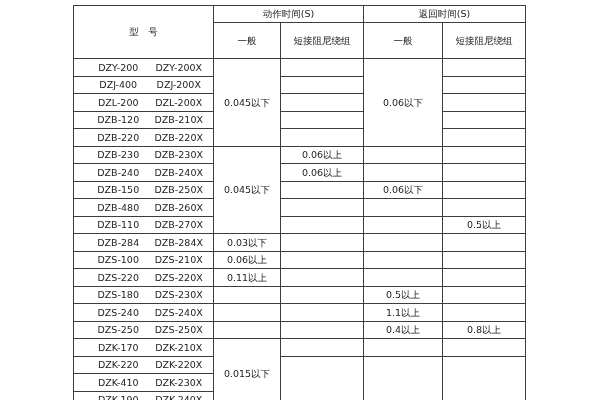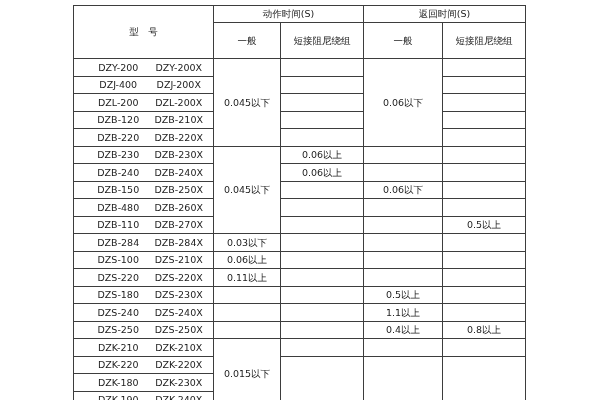--- a/index.html
+++ b/index.html
@@ -262,7 +262,7 @@
       <tr class="data">
         <td>
             <div class="model-wrap">
-              <span class="m-left">DZK-210</span>
+              <span class="m-left">DZK-170</span>
               <span class="m-right">DZK-210X</span>
             </div>
           </td>

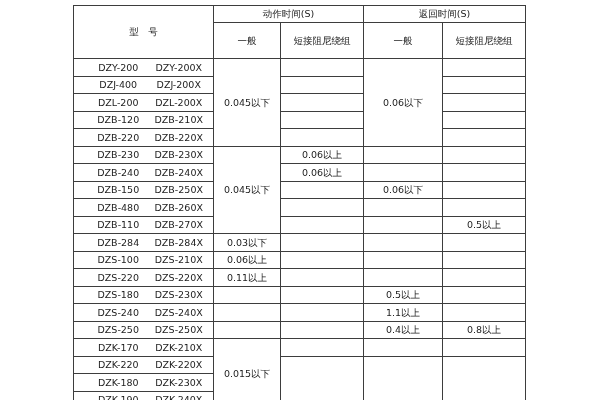--- a/index.html
+++ b/index.html
@@ -285,7 +285,7 @@
       <tr class="data">
         <td>
             <div class="model-wrap">
-              <span class="m-left">DZK-180</span>
+              <span class="m-left">DZK-410</span>
               <span class="m-right">DZK-230X</span>
             </div>
           </td>

